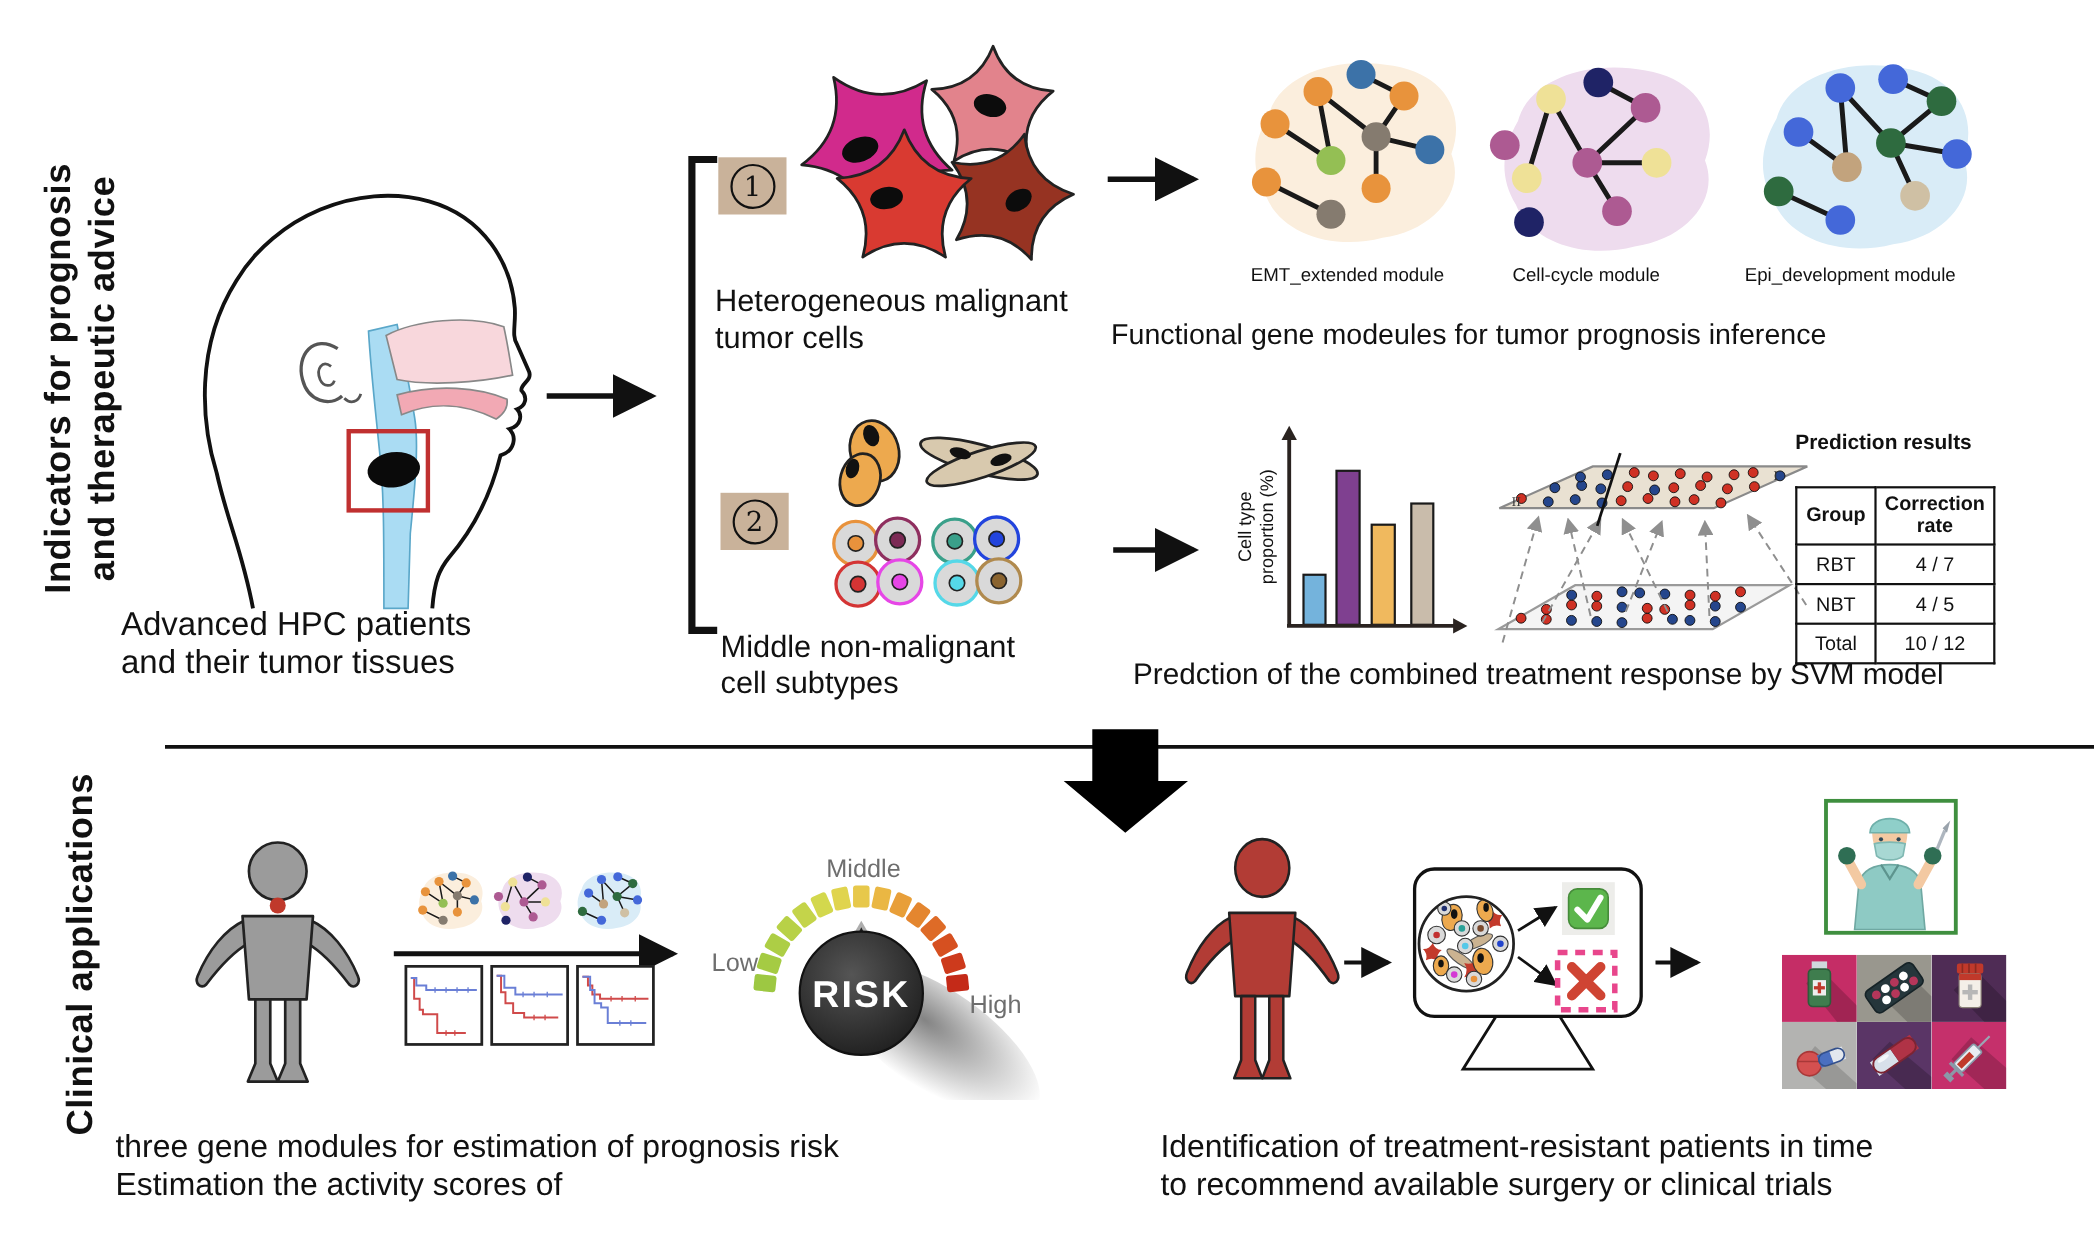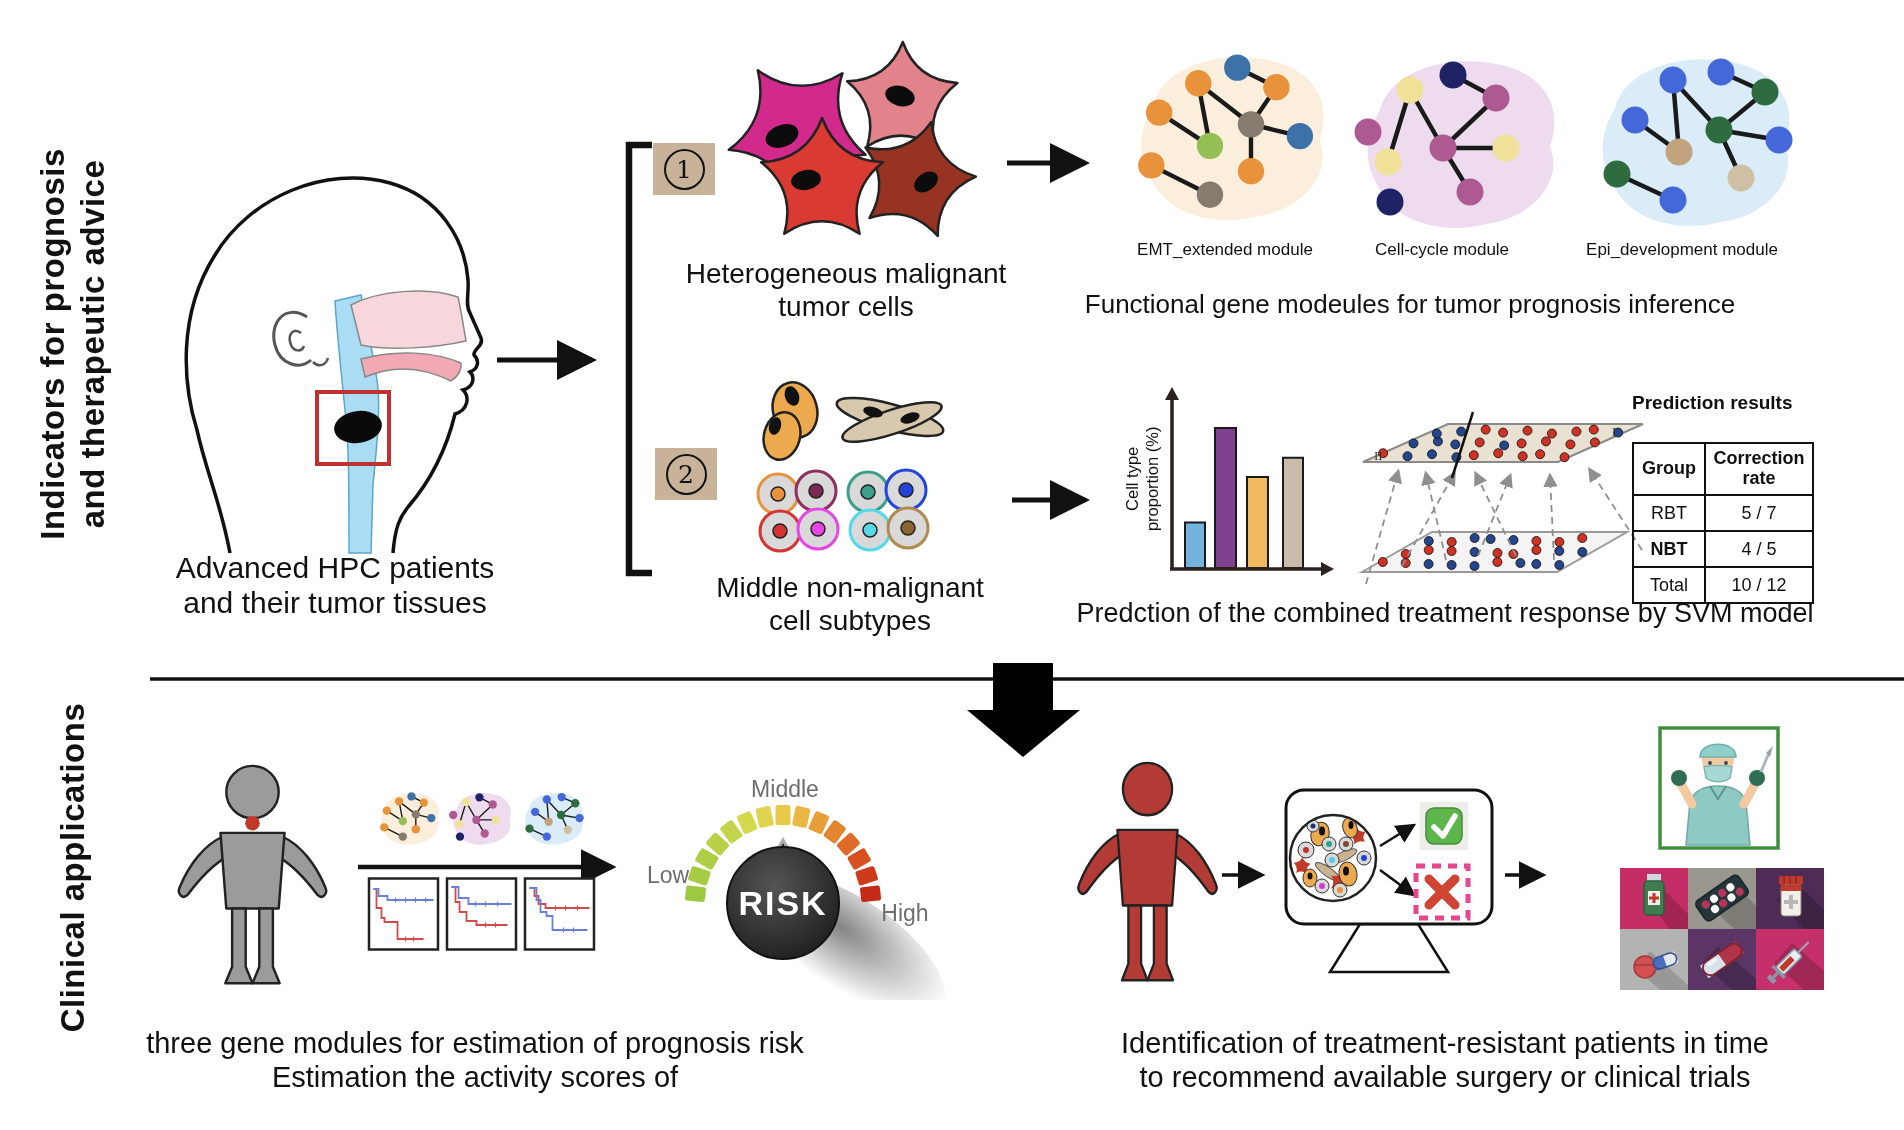--- a/index.html
+++ b/index.html
@@ -6,7 +6,7 @@
   #stage{position:relative;width:1904px;height:1130px;background:#fff;overflow:hidden;
          font-family:"Liberation Sans",sans-serif;color:#111;}
   .abs{position:absolute;}
-  .cap{text-align:center;line-height:1.18;}
+  .cap{text-align:left;line-height:1.18;}
   .rot{transform:rotate(-90deg);}
   .sidelabel{font-weight:bold;font-size:33px;text-align:center;line-height:1.22;letter-spacing:.5px;}
   .cap30{font-size:30px;}

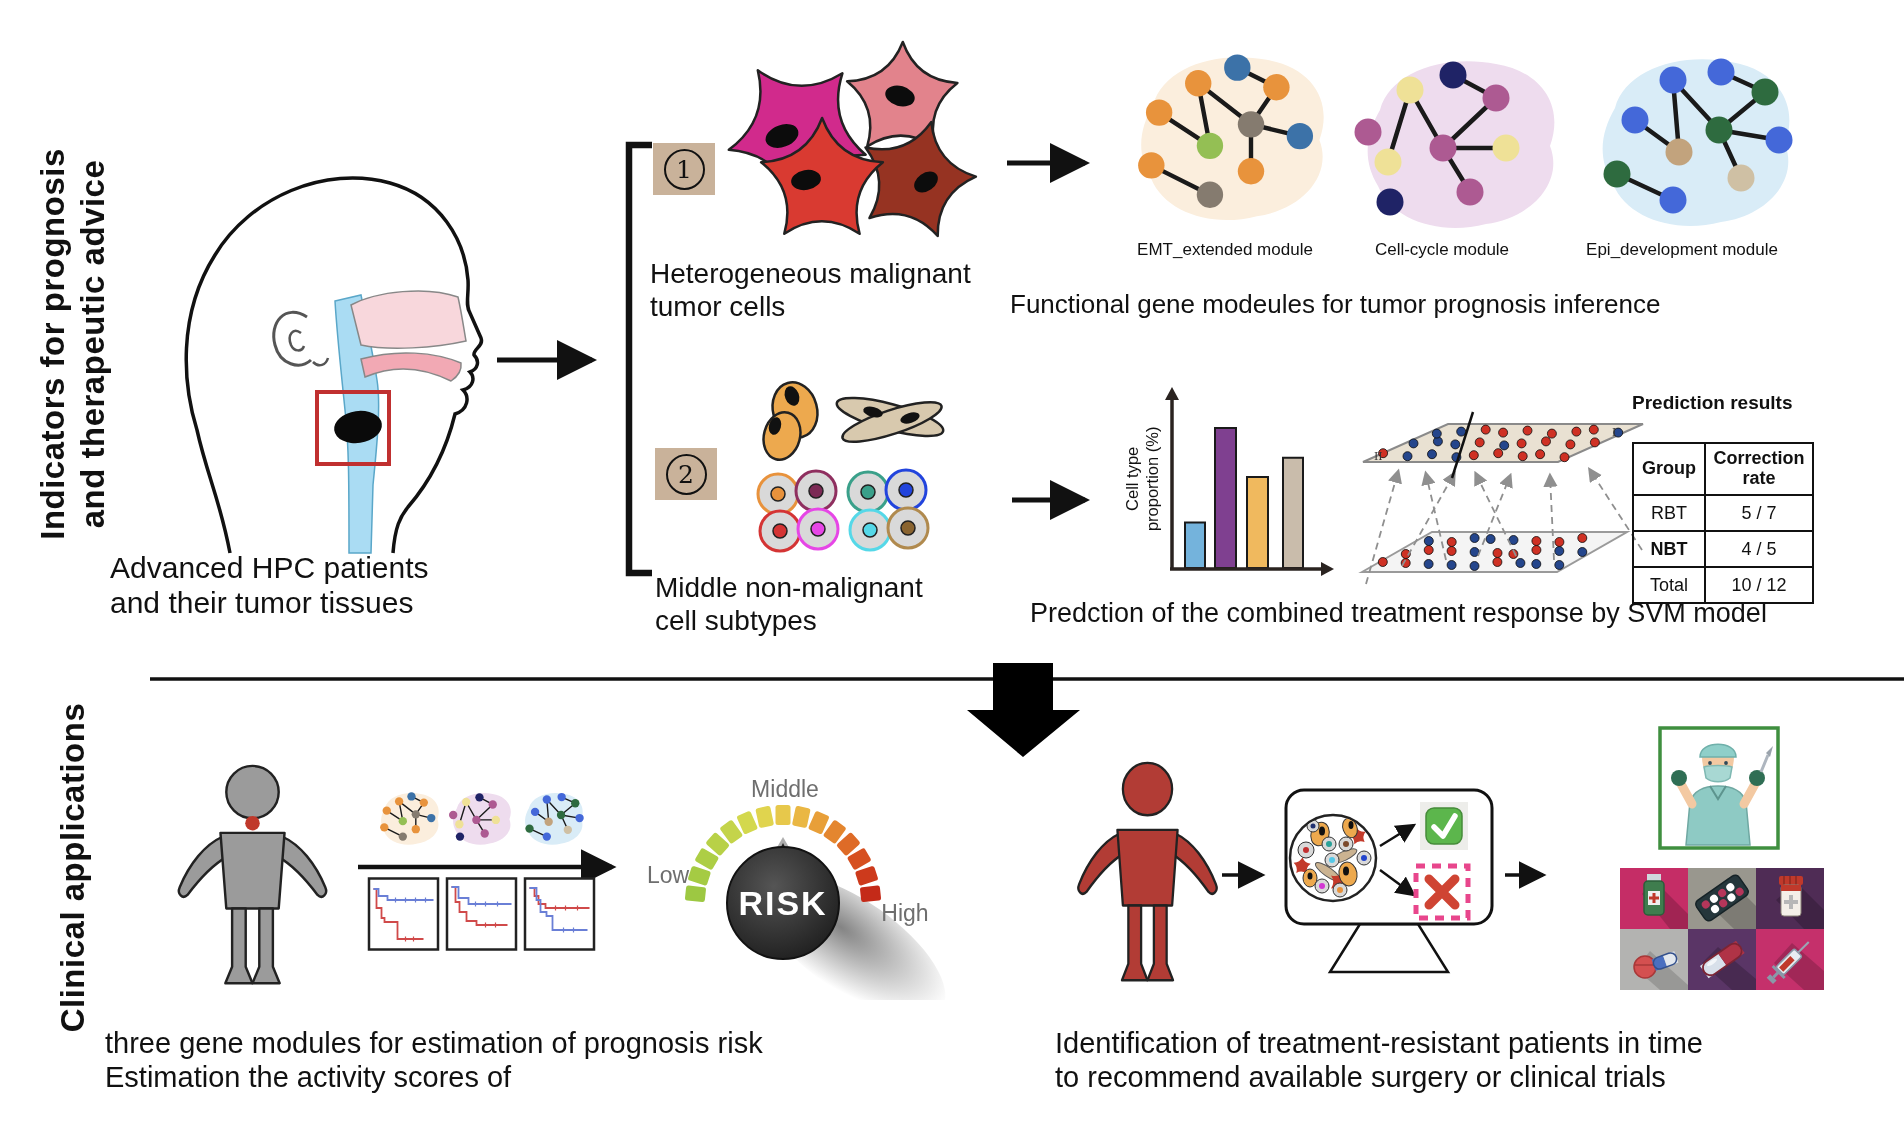--- a/index.html
+++ b/index.html
@@ -305,7 +305,7 @@
     </tr>
     <tr>
       <td style="height:34px;border-radius:10px;">RBT</td>
-      <td>5 / 7</td>
+      <td>4 / 7</td>
     </tr>
     <tr>
       <td style="height:34px;font-weight:bold;">NBT</td>

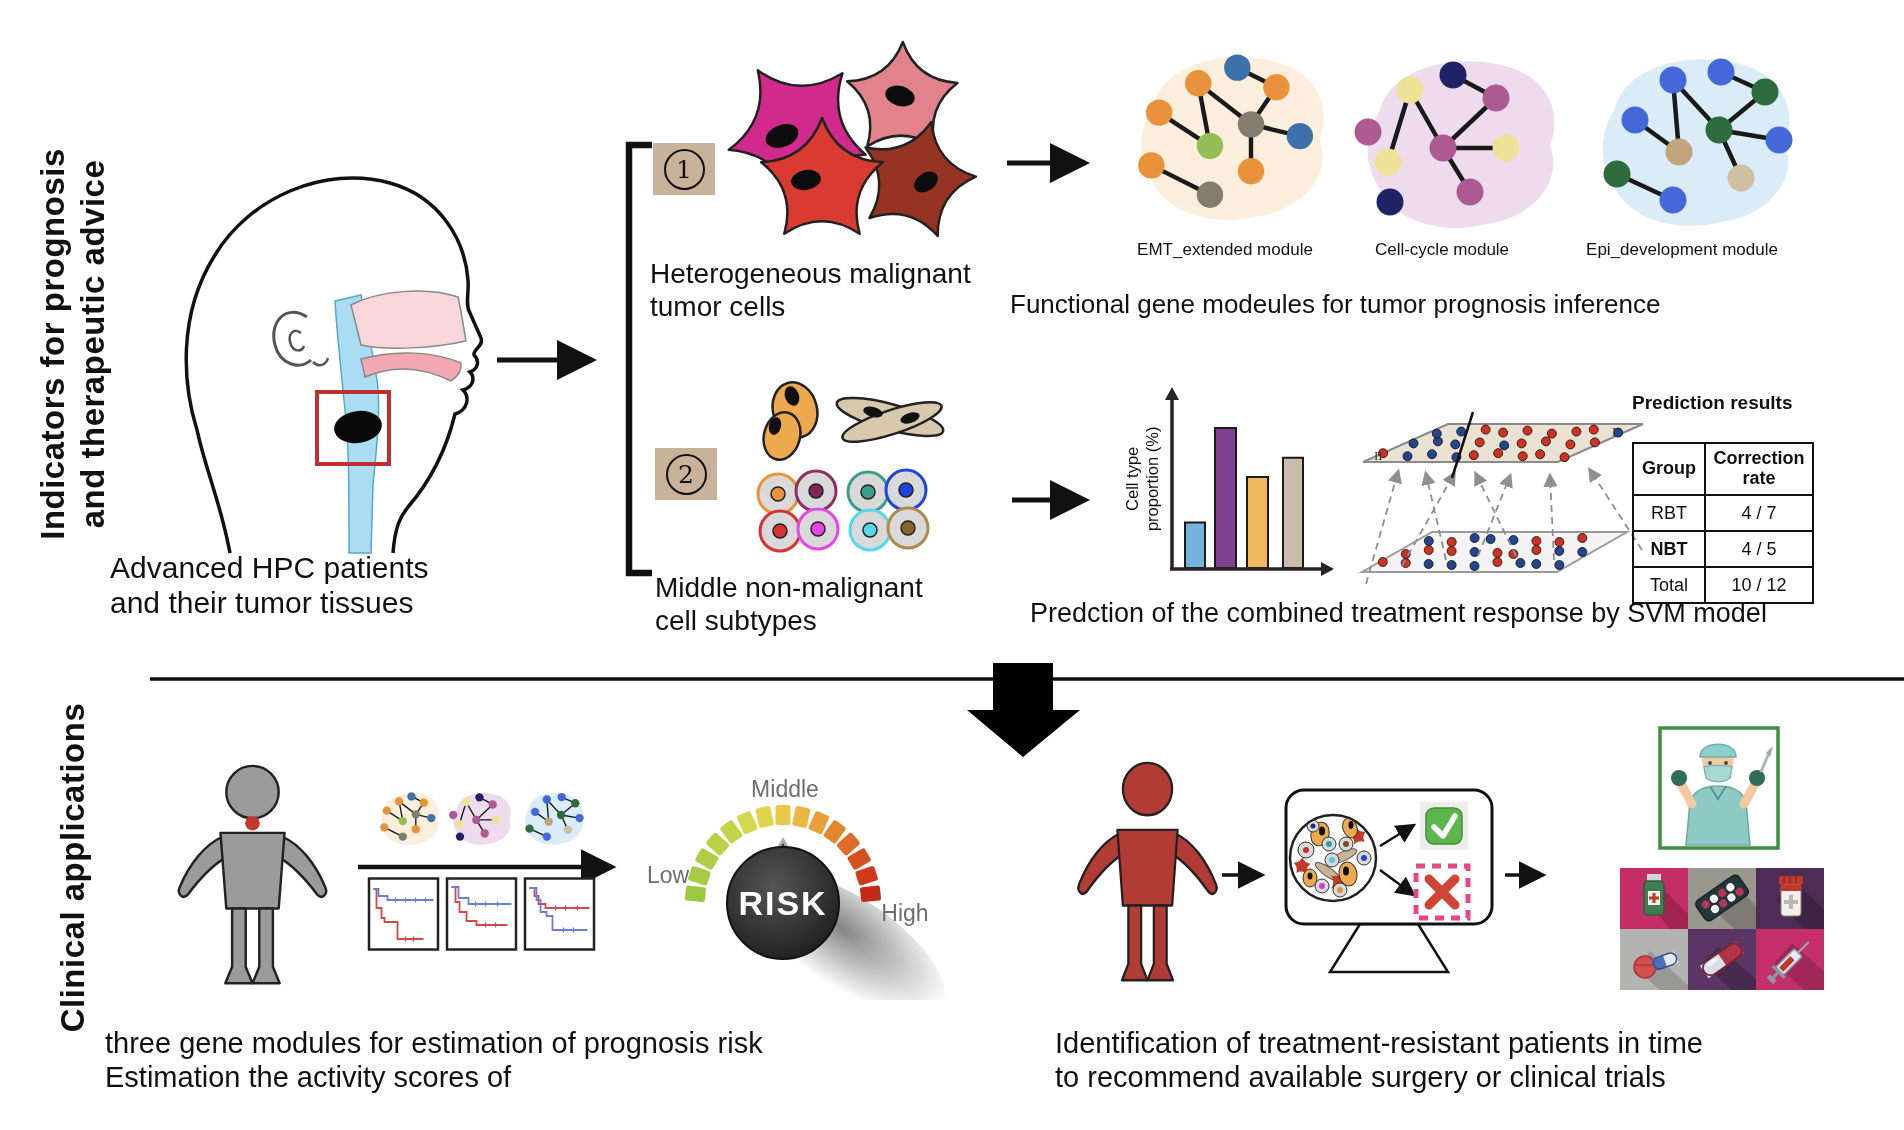--- a/index.html
+++ b/index.html
@@ -308,7 +308,7 @@
       <td>4 / 7</td>
     </tr>
     <tr>
-      <td style="height:34px;font-weight:bold;">NBT</td>
+      <td style="height:34px;">NBT</td>
       <td>4 / 5</td>
     </tr>
     <tr>

